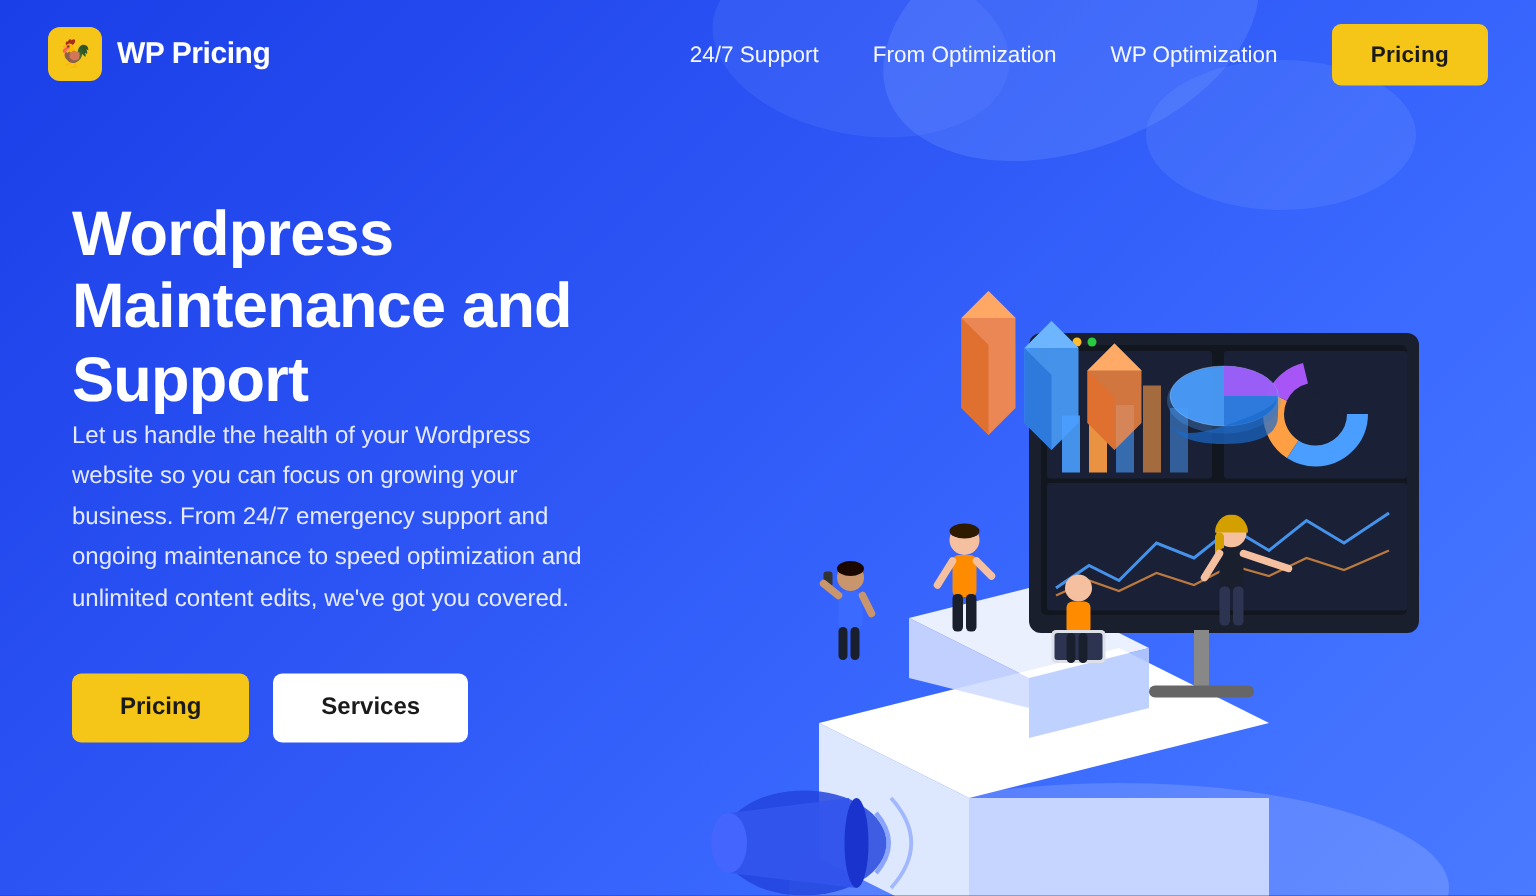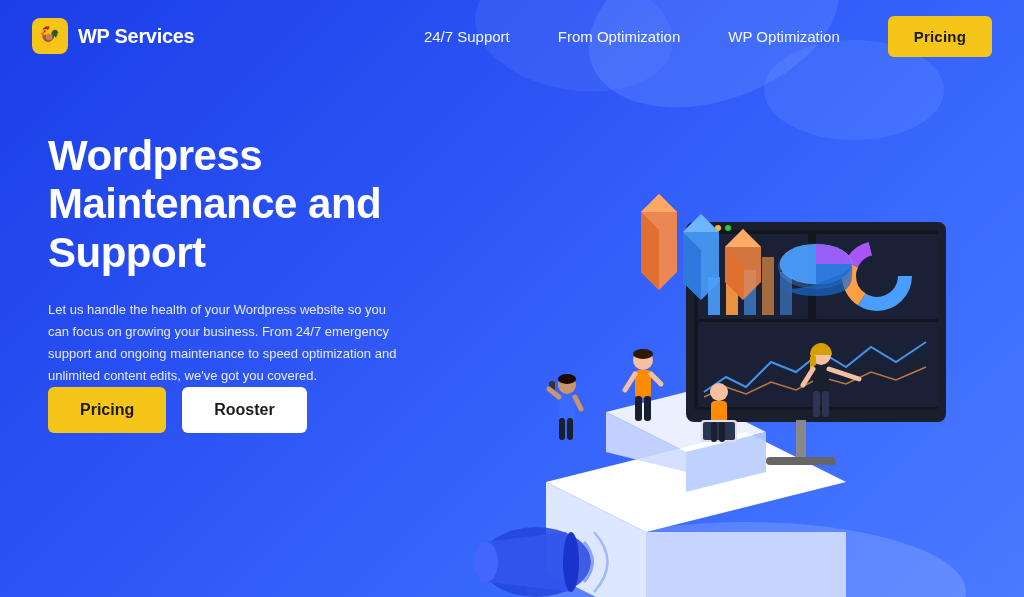--- a/index.html
+++ b/index.html
@@ -204,7 +204,7 @@
       <div class="logo-icon">
         <span>🐓</span>
       </div>
-      <span class="logo-text">WP Services</span>
+      <span class="logo-text">WP Pricing</span>
     </div>
 
     <div class="nav-links">

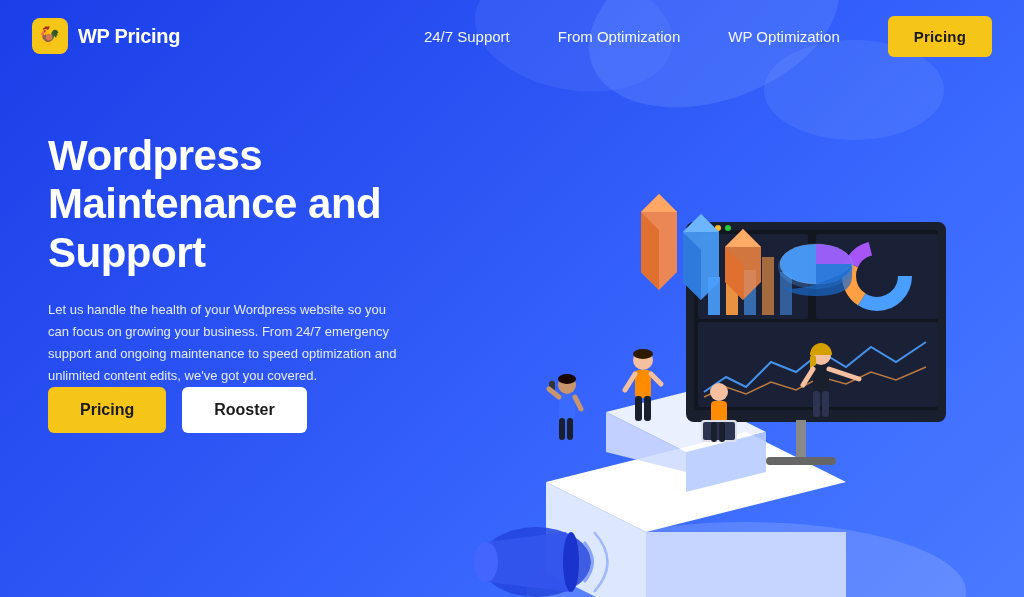--- a/index.html
+++ b/index.html
@@ -91,7 +91,7 @@
     .nav-links {
       display: flex;
       align-items: center;
-      gap: 48px;
+      gap: 36px;
     }
 
     .nav-link {

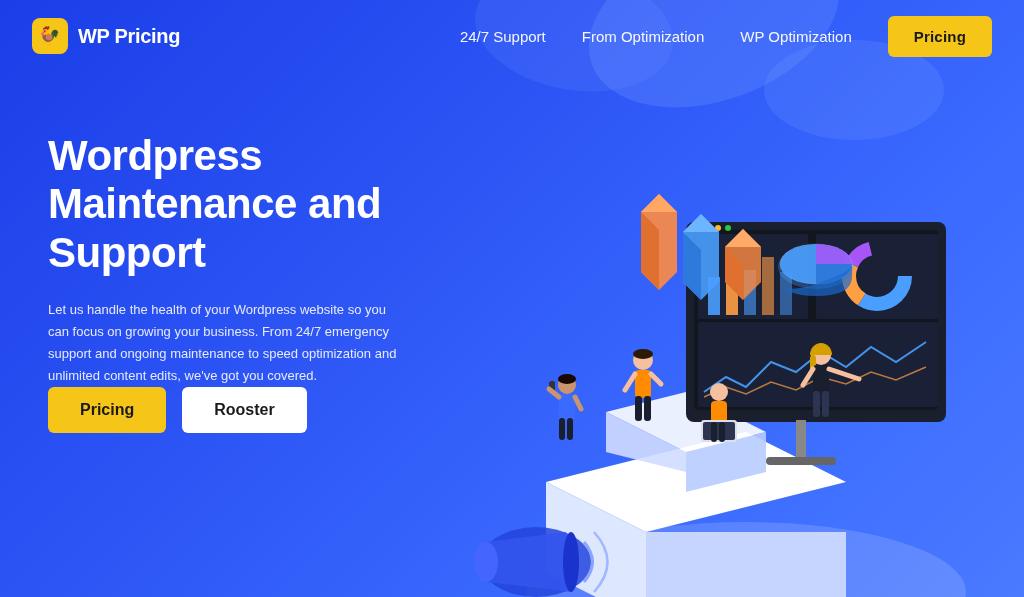--- a/index.html
+++ b/index.html
@@ -135,7 +135,6 @@
       font-size: 42px;
       font-weight: 800;
       line-height: 1.15;
-      margin-bottom: 22px;
       letter-spacing: -0.5px;
     }
 

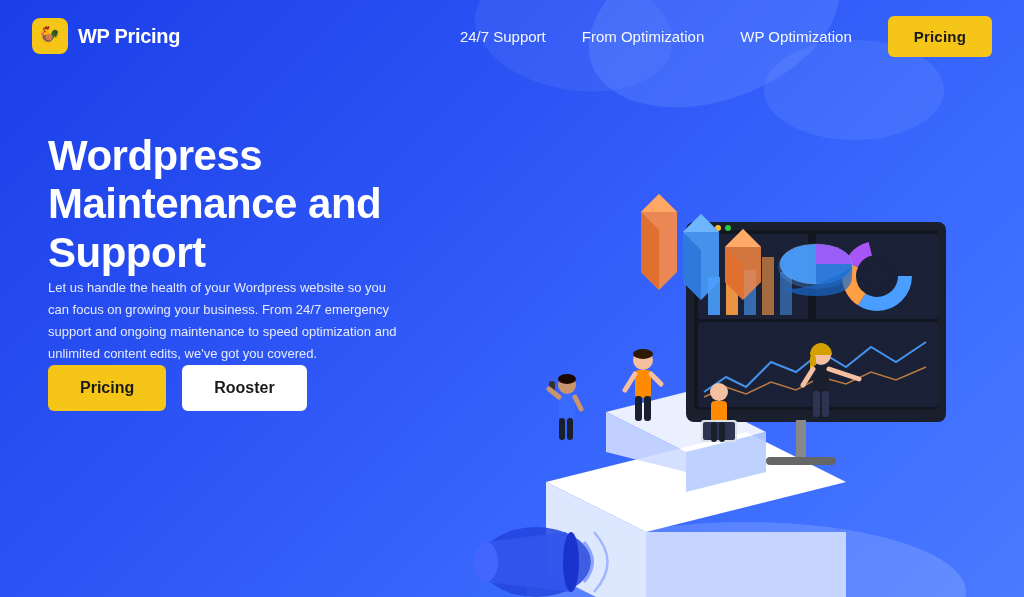--- a/index.html
+++ b/index.html
@@ -140,8 +140,9 @@
 
     .hero-description {
       color: rgba(255, 255, 255, 0.88);
-      font-size: 13px;
+      font-size: 16px;
       line-height: 1.7;
+      margin-bottom: 36px;
       max-width: 360px;
     }
 

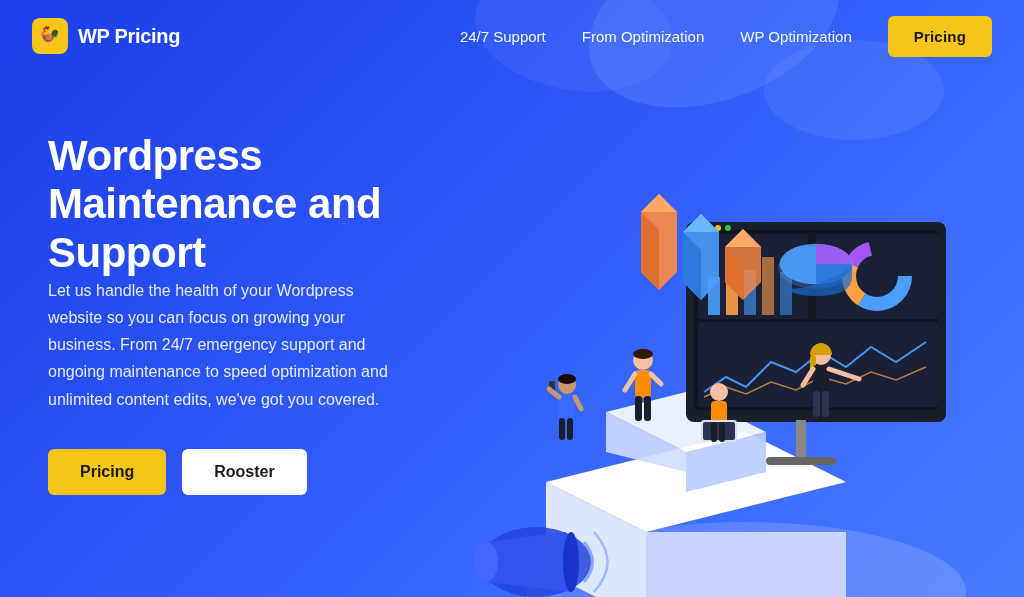--- a/index.html
+++ b/index.html
@@ -221,7 +221,7 @@
       <p class="hero-description">Let us handle the health of your Wordpress website so you can focus on growing your business. From 24/7 emergency support and ongoing maintenance to speed optimization and unlimited content edits, we've got you covered.</p>
       <div class="hero-buttons">
         <button class="btn-pricing">Pricing</button>
-        <button class="btn-services">Rooster</button>
+        <button class="btn-services">Services</button>
       </div>
     </div>
 

